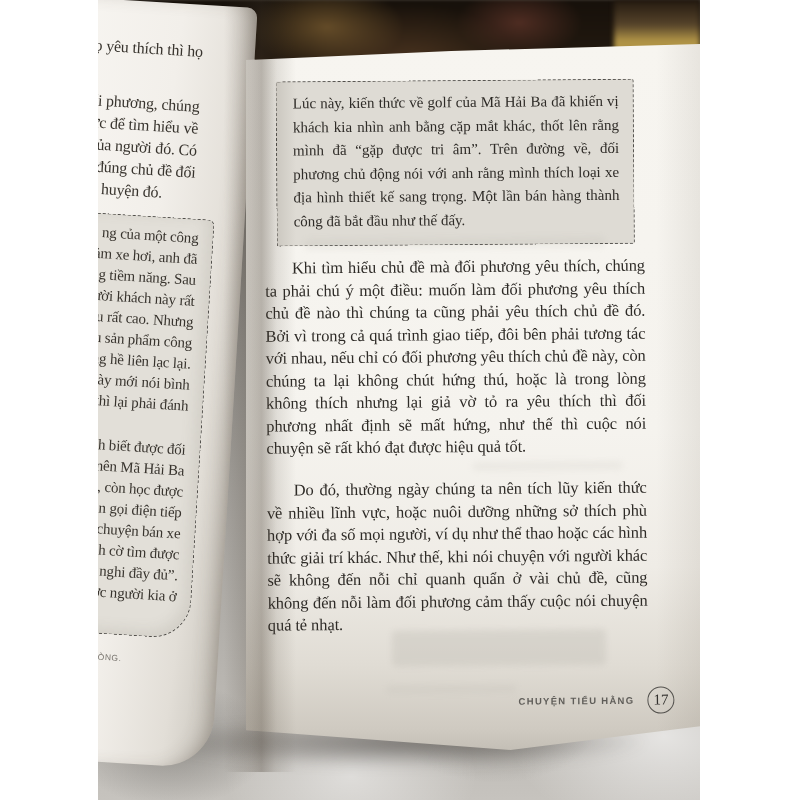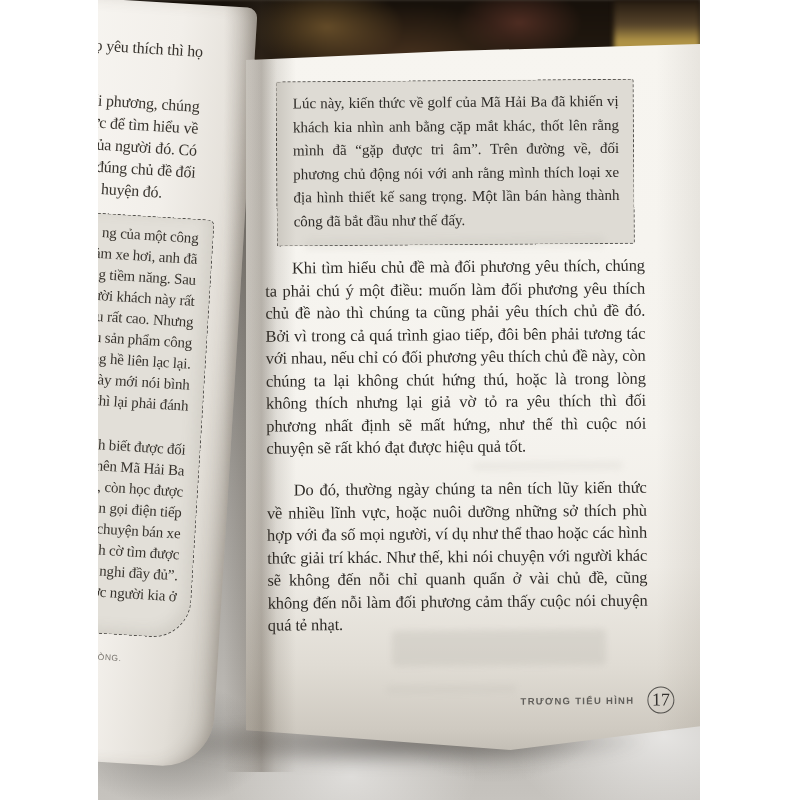--- a/index.html
+++ b/index.html
@@ -173,7 +173,7 @@
         <div class="ghost-smudge gs4"></div>
 
         <div class="rp-footer">
-          <span class="rp-author">TRƯƠNG TIỂU HÌNH</span>
+          <span class="rp-author">CHUYỆN TIỂU HẰNG</span>
           <span class="page-badge">17</span>
         </div>
 

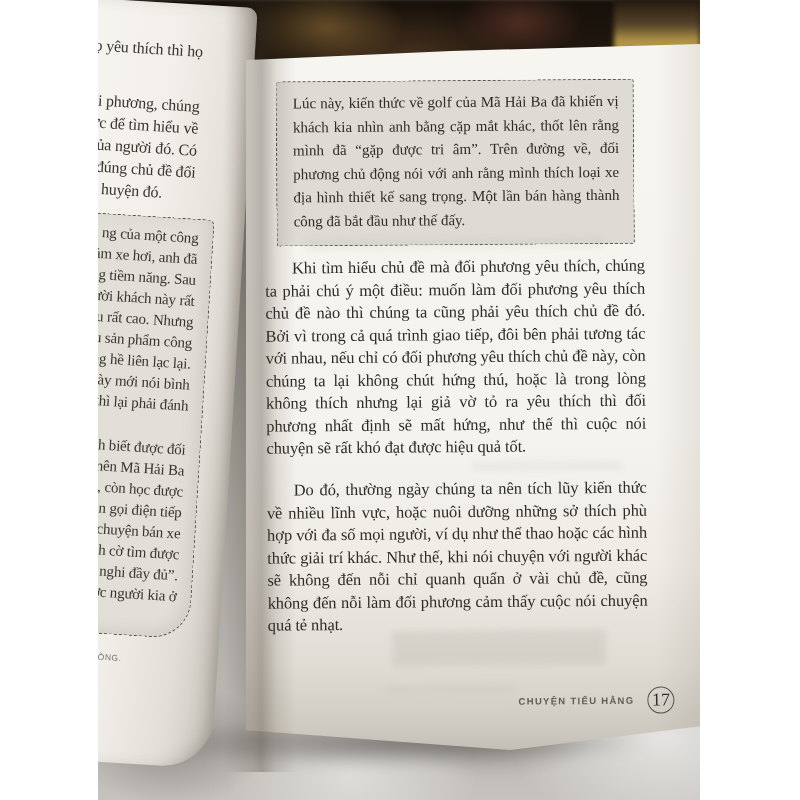--- a/index.html
+++ b/index.html
@@ -103,7 +103,7 @@
     font-size:9.5px; letter-spacing:1.3px; color:#5f5d59; font-weight:bold; }
   .page-badge { width:27px; height:27px; border:1.5px solid #54524e; border-radius:50%;
     display:flex; align-items:center; justify-content:center;
-    font-size:18px; color:#33312e; background:transparent;text-align:right; }
+    font-size:15px; color:#33312e; background:transparent;text-align:right; }
 
   
   .gutter { position:absolute; left:126px; top:0; width:72px; height:772px;

